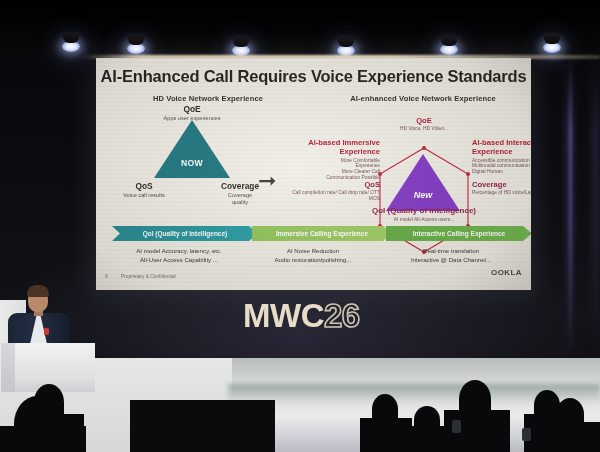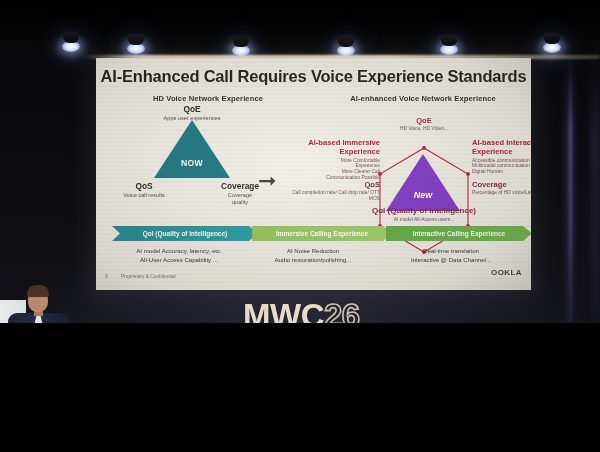--- a/index.html
+++ b/index.html
@@ -4,7 +4,7 @@
 <style>
   html,body{margin:0;padding:0;background:#000;}
   body{width:600px;height:452px;overflow:hidden;font-family:"Liberation Sans",sans-serif;}
-  #stage{position:relative;width:600px;height:323px;overflow:hidden;
+  #stage{position:relative;width:600px;height:452px;overflow:hidden;
          background:#050507;}
 
   

